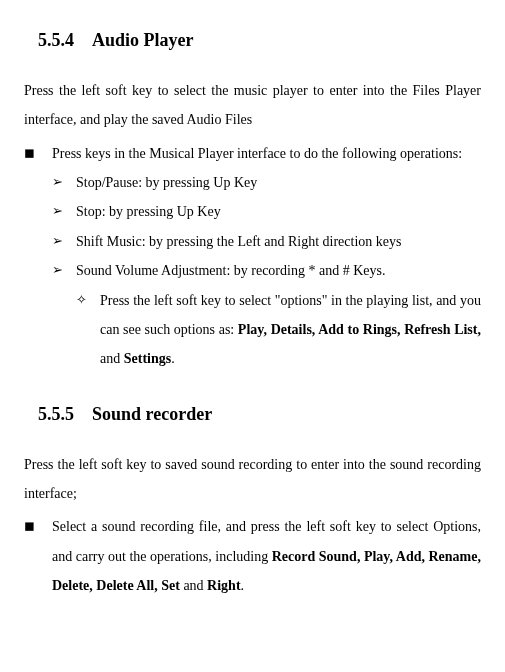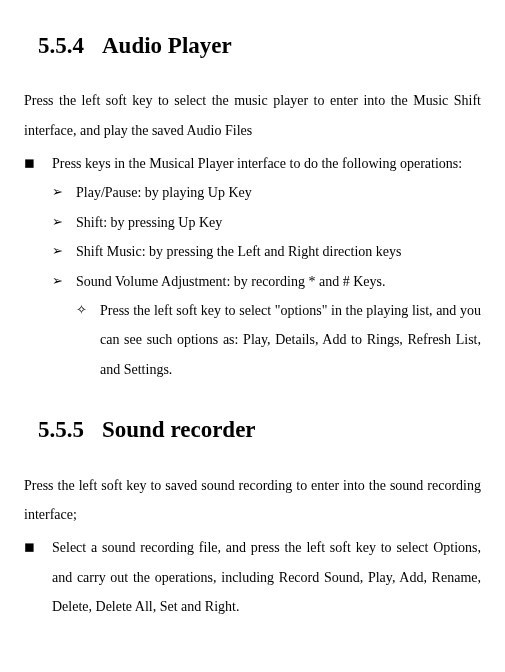--- a/index.html
+++ b/index.html
@@ -14,7 +14,7 @@
     font-size: 14px;
   }
   .h3 {
-    font-size: 23px;
+    font-size: 18px;
     font-weight: bold;
     margin: 6px 0 16px 14px;
   }

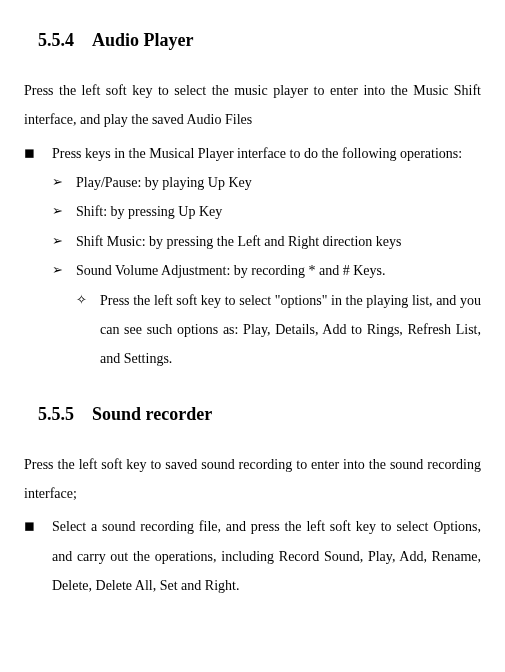--- a/index.html
+++ b/index.html
@@ -64,7 +64,7 @@
   <span class="h3-num">5.5.4</span><span>Audio Player</span>
 </div>
 
-<div class="para">Press the left soft key to select the music player to enter into the Music Shift interface, and play the saved Audio Files</div>
+<div class="para">Press the left soft key to select the music player to enter into the Files Player interface, and play the saved Audio Files</div>
 
 <div class="bullet-l1">
   <div class="mark">◼</div>

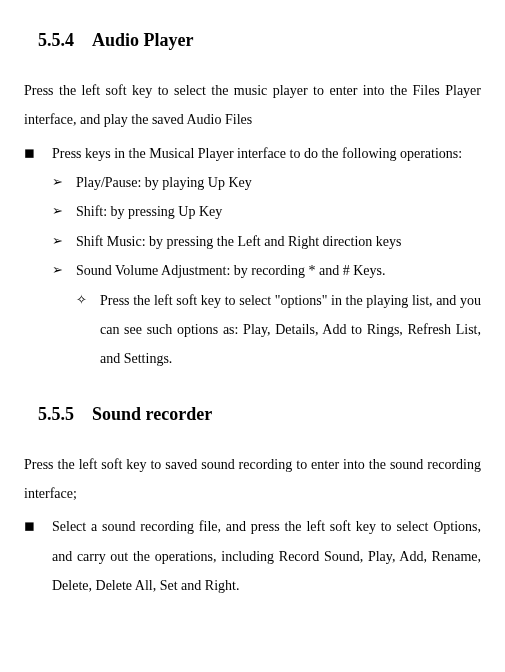--- a/index.html
+++ b/index.html
@@ -73,7 +73,7 @@
 
 <div class="bullet-l2">
   <div class="mark">➢</div>
-  <div class="content">Play/Pause: by playing Up Key</div>
+  <div class="content">Stop/Pause: by pressing Up Key</div>
 </div>
 
 <div class="bullet-l2">

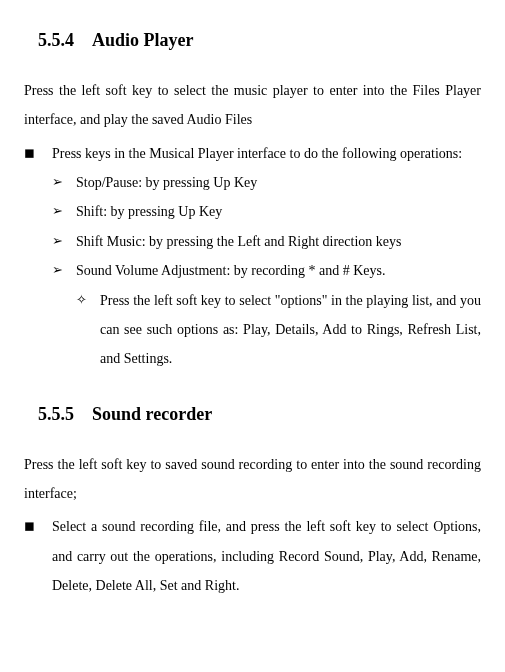--- a/index.html
+++ b/index.html
@@ -78,7 +78,7 @@
 
 <div class="bullet-l2">
   <div class="mark">➢</div>
-  <div class="content">Shift: by pressing Up Key</div>
+  <div class="content">Stop: by pressing Up Key</div>
 </div>
 
 <div class="bullet-l2">

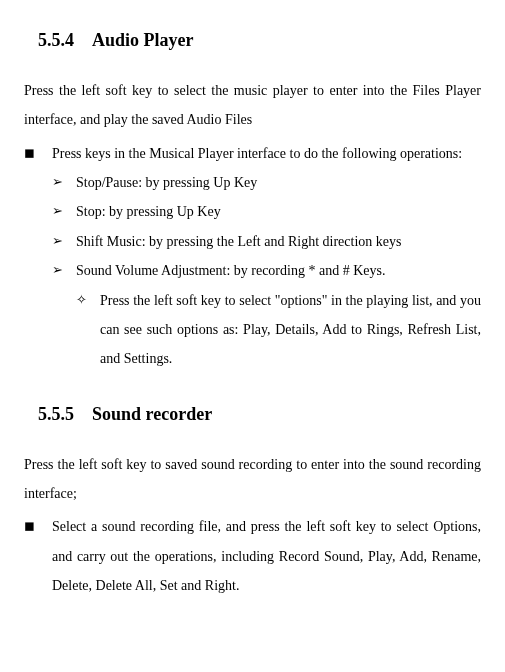--- a/index.html
+++ b/index.html
@@ -55,7 +55,7 @@
     font-size: 13px;
   }
   .bullet-l3 .content { flex: 1; }
-  .bold { font-weight: normal; }
+  .bold { font-weight: bold; }
 </style>
 </head>
 <body>

